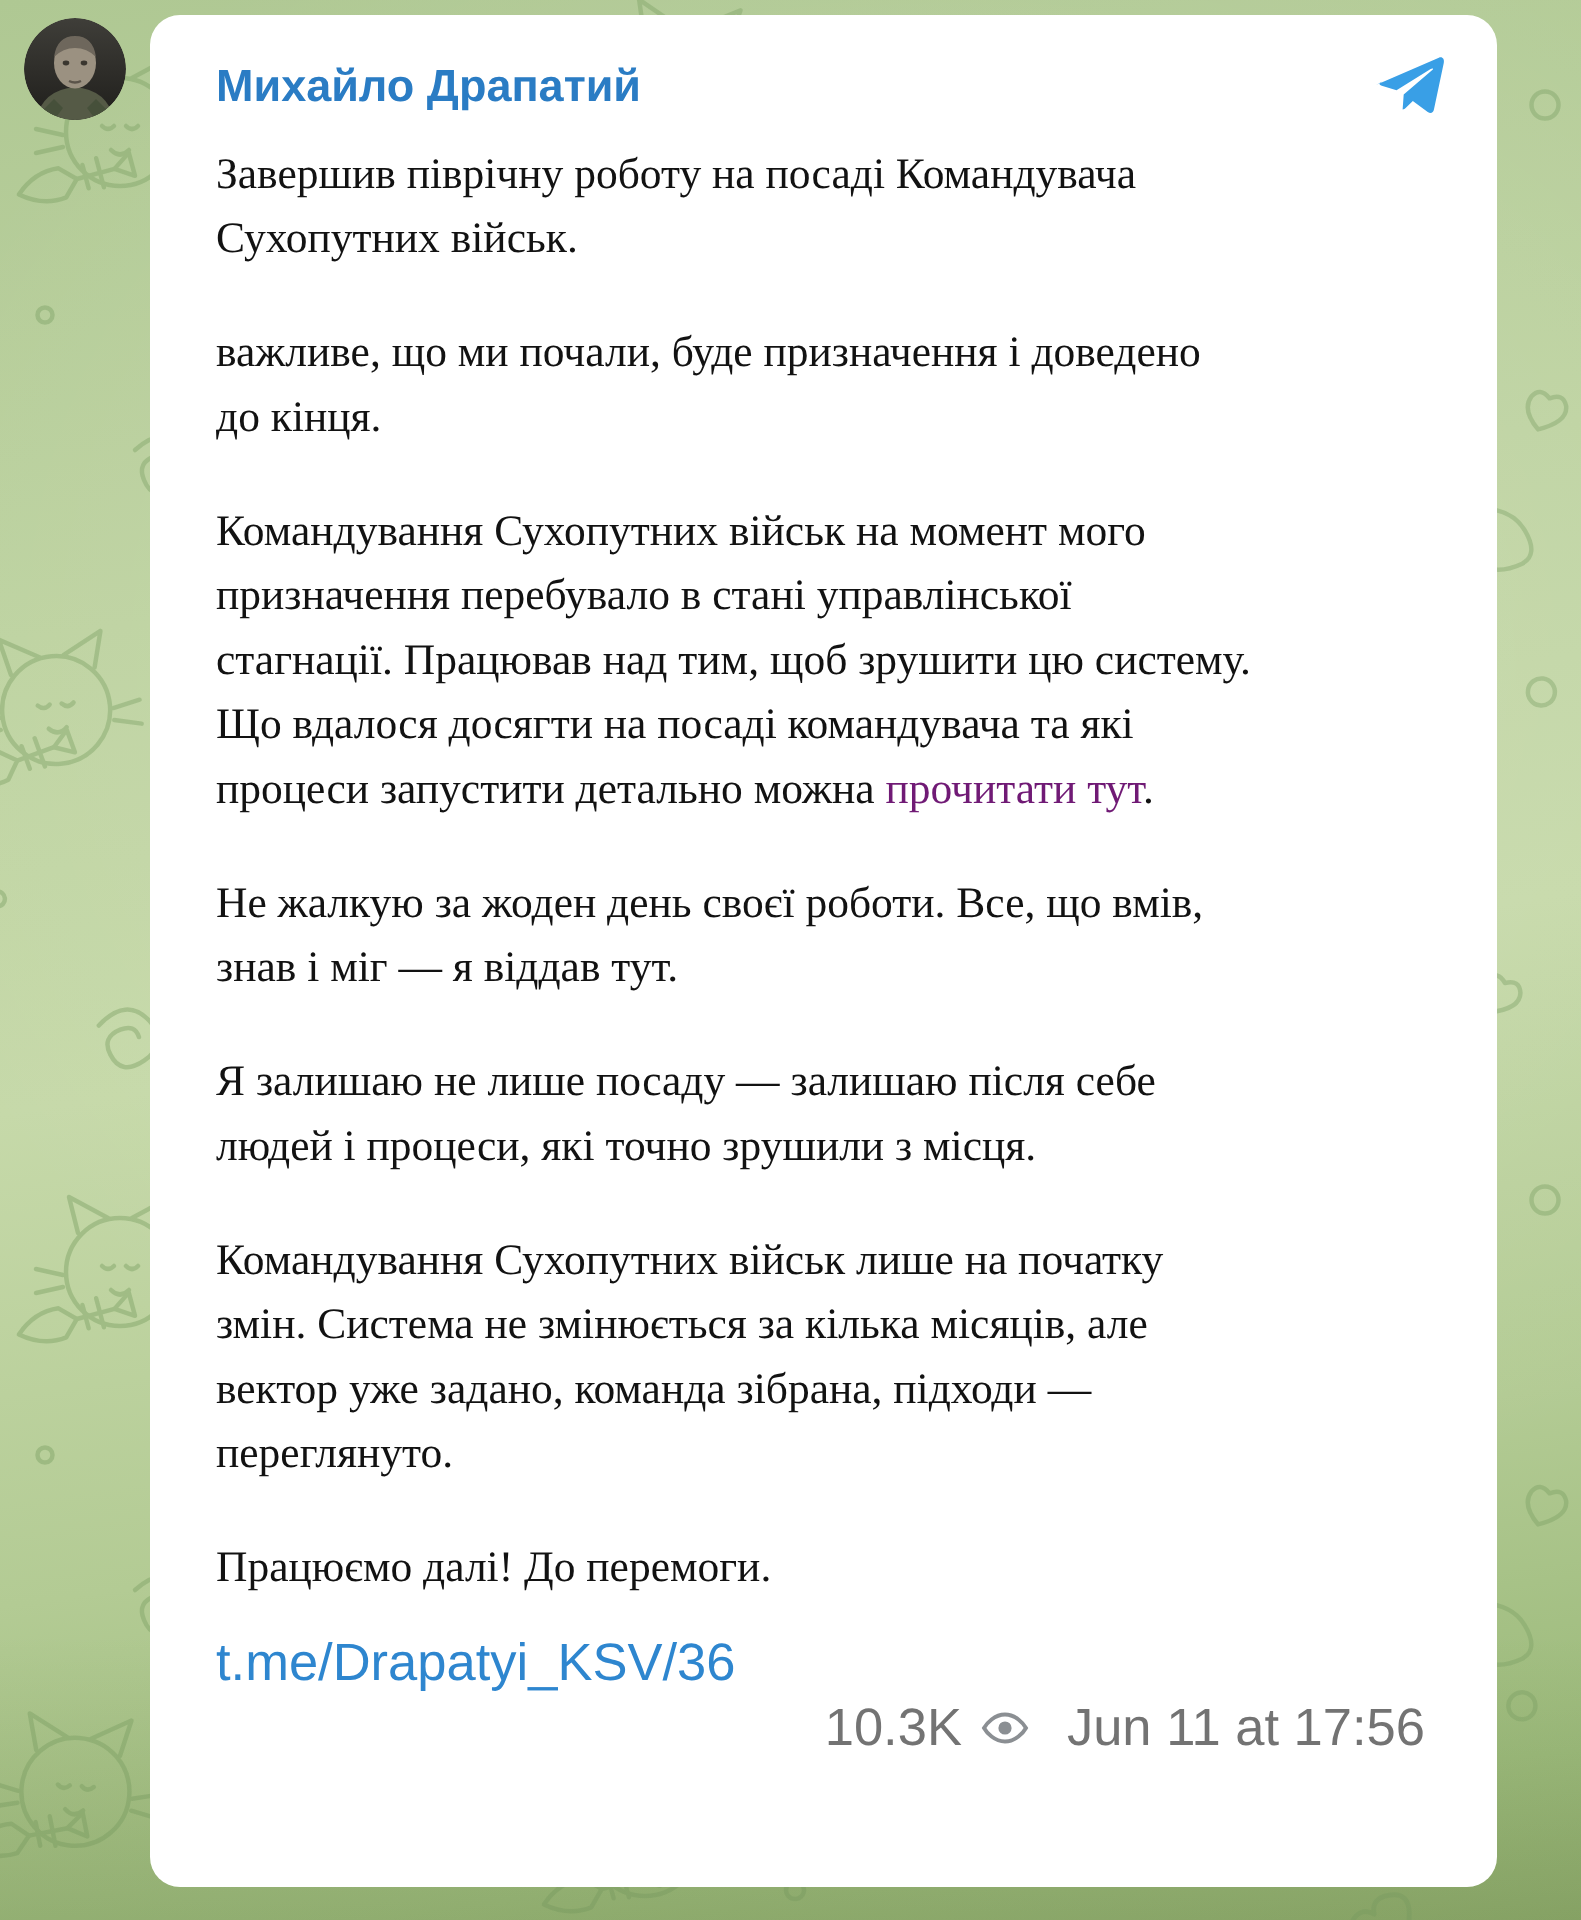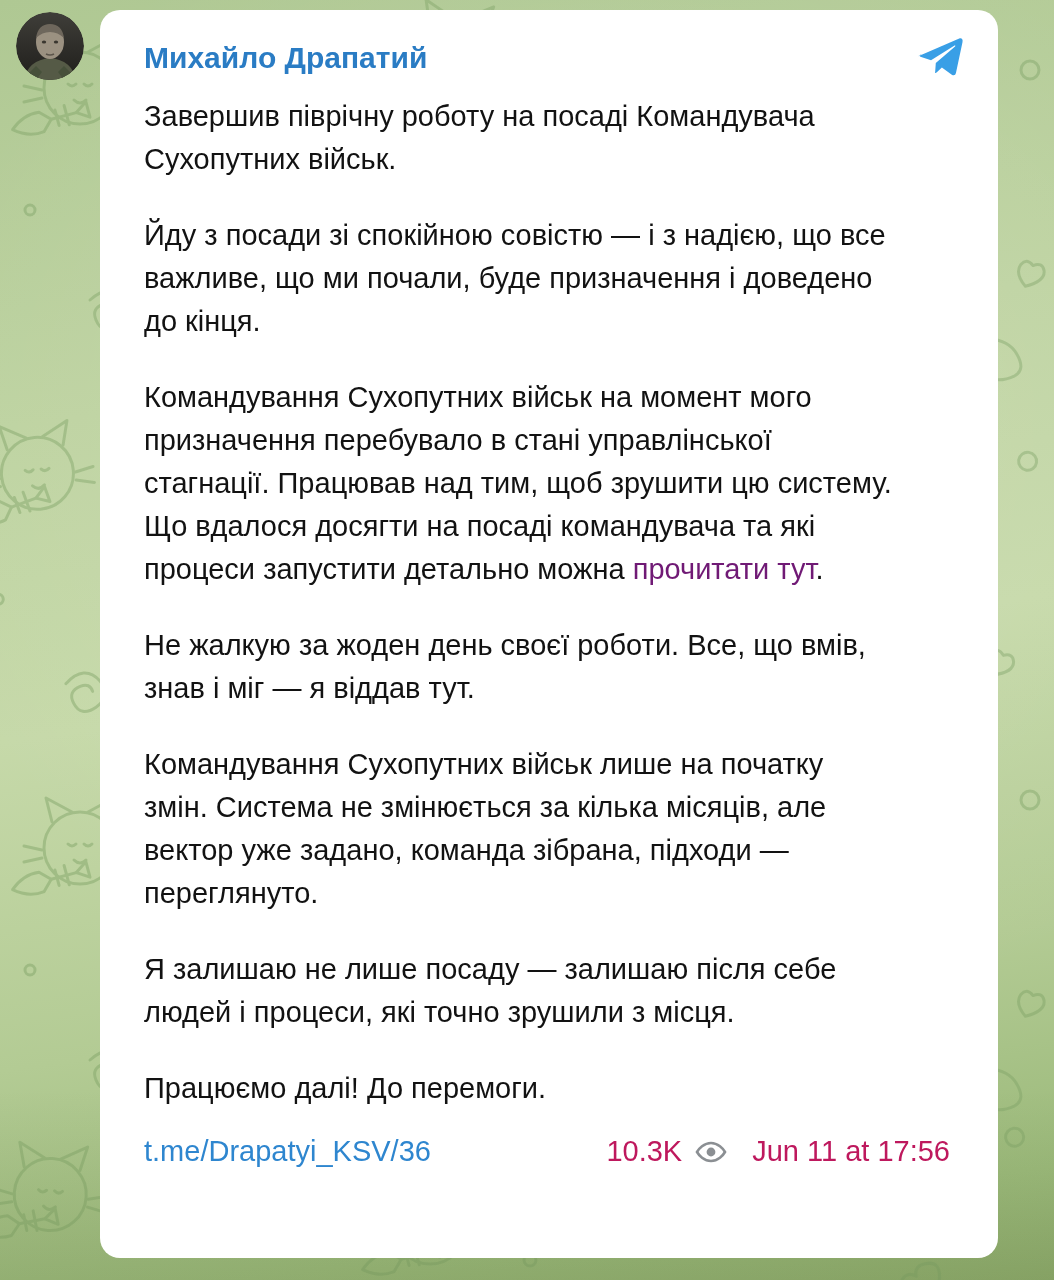--- a/index.html
+++ b/index.html
@@ -26,7 +26,7 @@
   .msg{color:#121212;font-size:29px;}
   .para{margin-bottom:33px;}
   .para:last-child{margin-bottom:20px;}
-  .line{height:43px;line-height:43px;white-space:nowrap;}
+  .line{height:43px;line-height:43px;white-space:nowrap;font-family:Liberation Serif, serif;}
   .inline-link{color:#701a75;text-decoration:none;cursor:pointer;}
   .footer{
     display:flex;align-items:flex-start;height:43px;line-height:43px;font-size:29px;

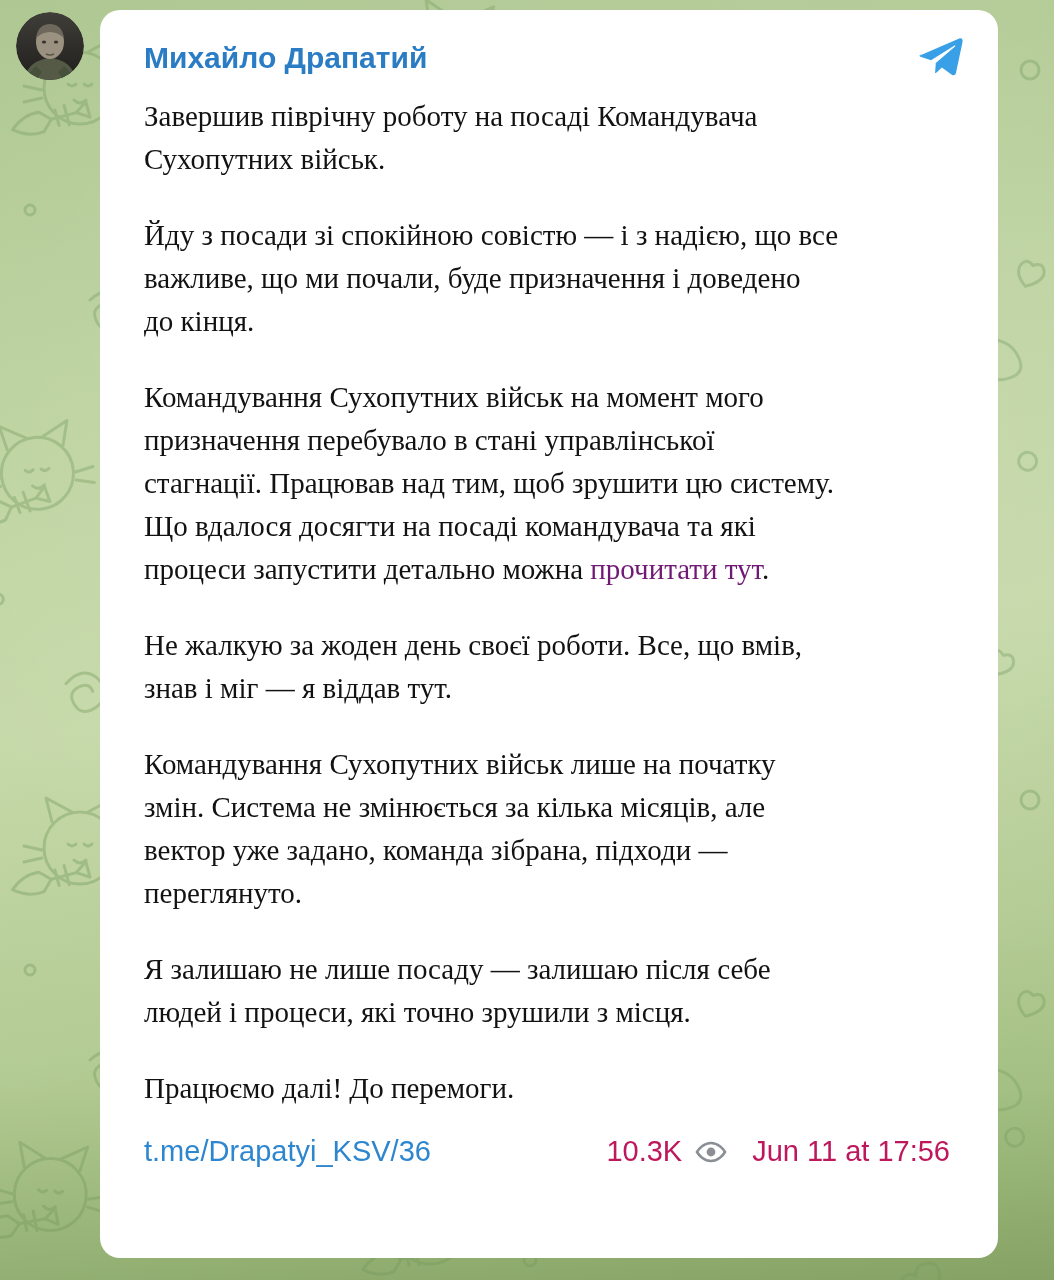--- a/index.html
+++ b/index.html
@@ -141,7 +141,6 @@
         <div class="line">Сухопутних військ.</div>
       </div>
       <div class="para">
-        <div class="line">Йду з посади зі спокійною совістю — і з надією, що все</div>
         <div class="line">важливе, що ми почали, буде призначення і доведено</div>
         <div class="line">до кінця.</div>
       </div>

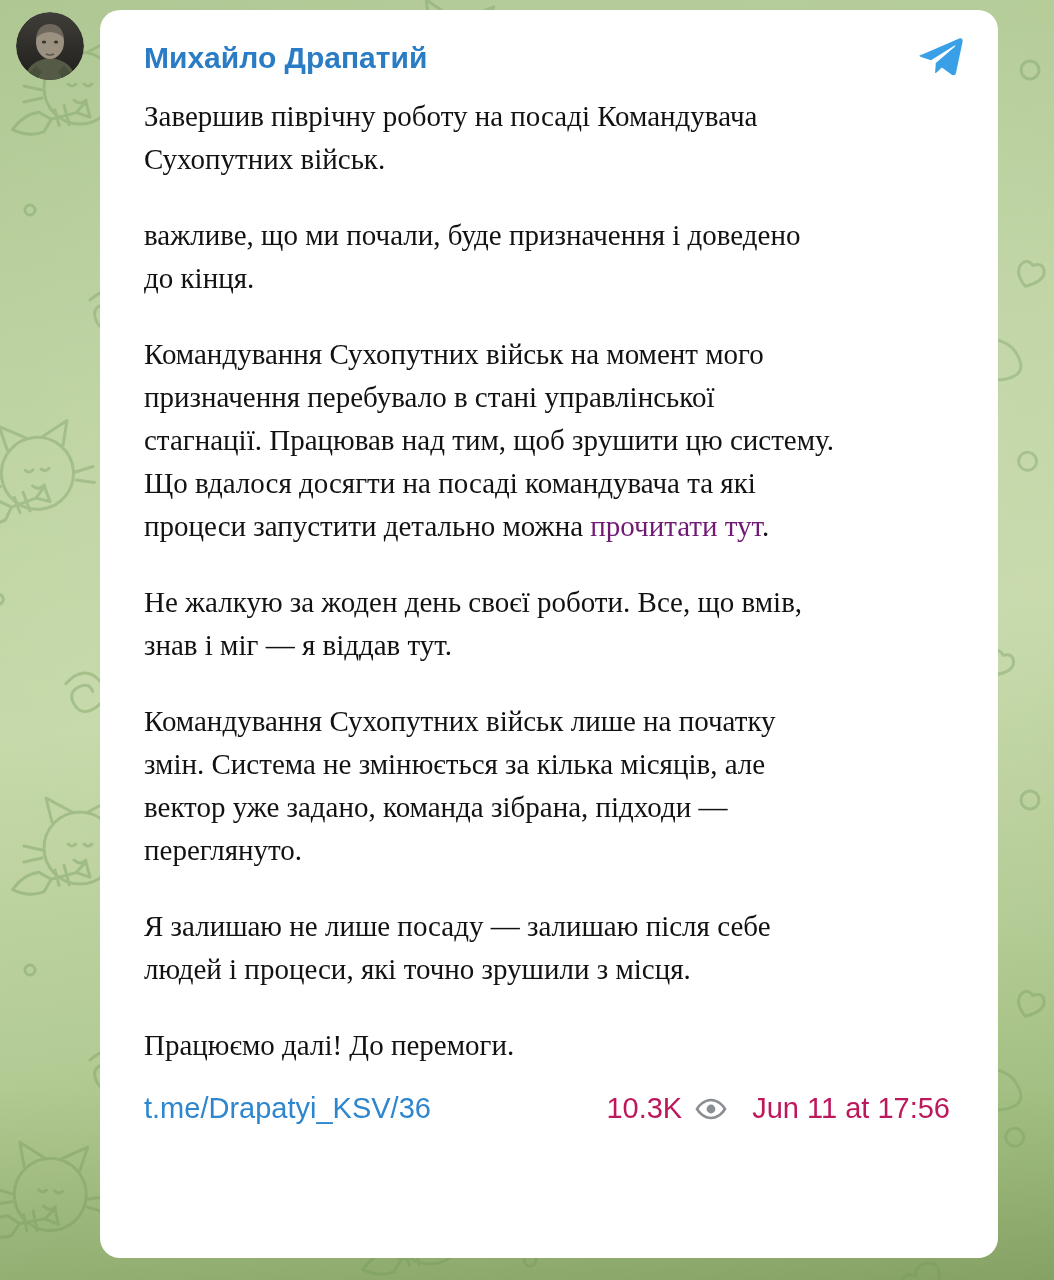--- a/index.html
+++ b/index.html
@@ -156,14 +156,14 @@
         <div class="line">знав і міг — я віддав тут.</div>
       </div>
       <div class="para">
+        <div class="line">Я залишаю не лише посаду — залишаю після себе</div>
+        <div class="line">людей і процеси, які точно зрушили з місця.</div>
+      </div>
+      <div class="para">
         <div class="line">Командування Сухопутних військ лише на початку</div>
         <div class="line">змін. Система не змінюється за кілька місяців, але</div>
         <div class="line">вектор уже задано, команда зібрана, підходи —</div>
         <div class="line">переглянуто.</div>
-      </div>
-      <div class="para">
-        <div class="line">Я залишаю не лише посаду — залишаю після себе</div>
-        <div class="line">людей і процеси, які точно зрушили з місця.</div>
       </div>
       <div class="para">
         <div class="line">Працюємо далі! До перемоги.</div>

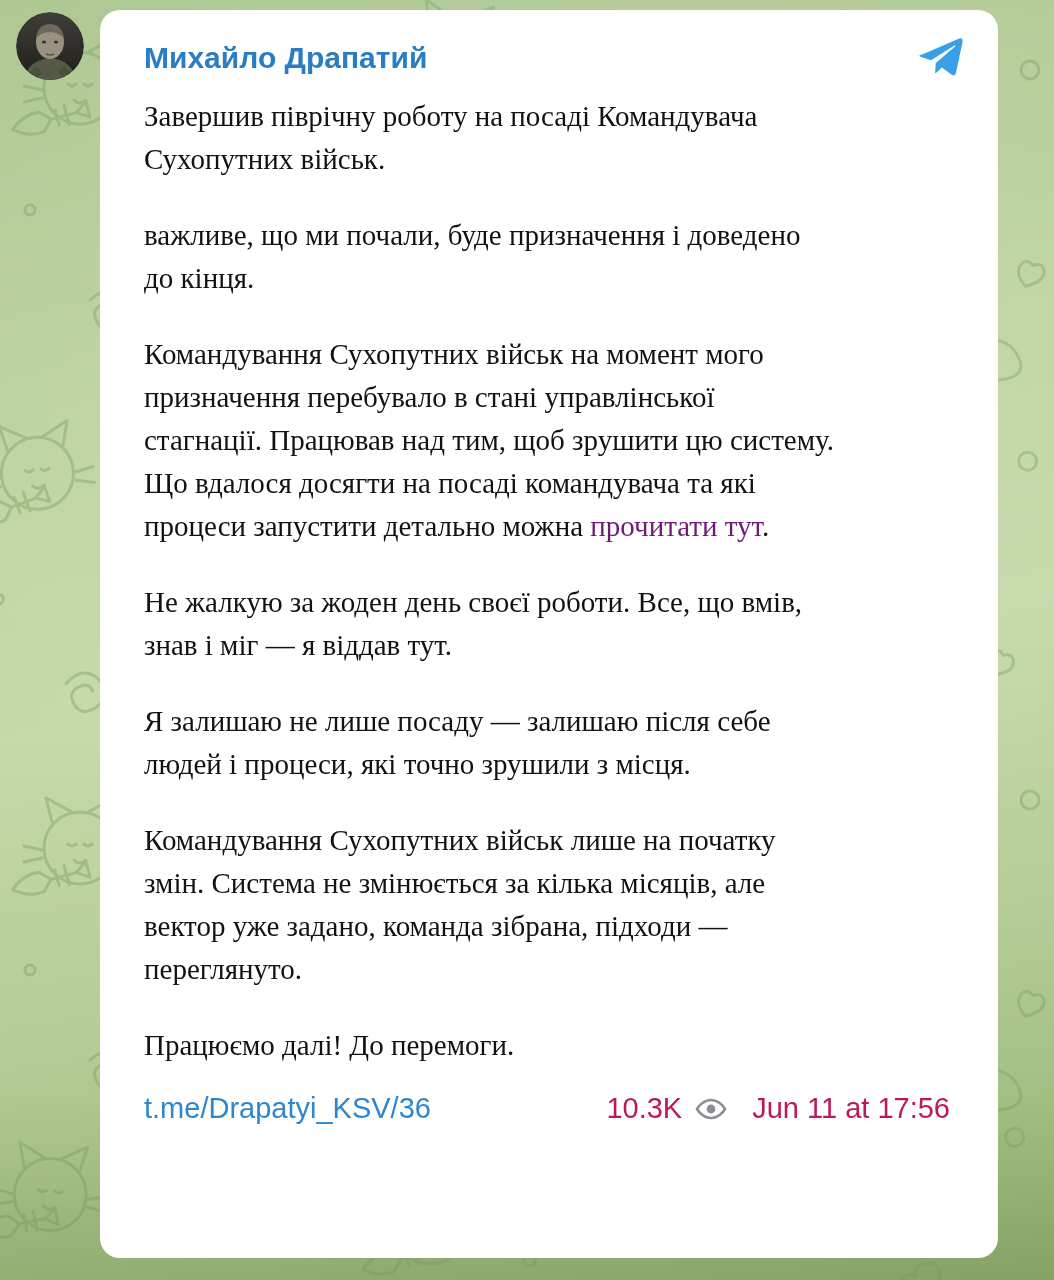--- a/index.html
+++ b/index.html
@@ -29,7 +29,7 @@
   .line{height:43px;line-height:43px;white-space:nowrap;font-family:Liberation Serif, serif;}
   .inline-link{color:#701a75;text-decoration:none;cursor:pointer;}
   .footer{
-    display:flex;align-items:flex-start;height:43px;line-height:43px;font-size:29px;
+    display:flex;align-items:flex-start;height:43px;line-height:43px;font-size:35px;flex-direction:column;
   }
   .post-link{color:#2e86cf;text-decoration:none;cursor:pointer;}
   .meta{margin-left:auto;display:flex;align-items:center;color:#be185d;}

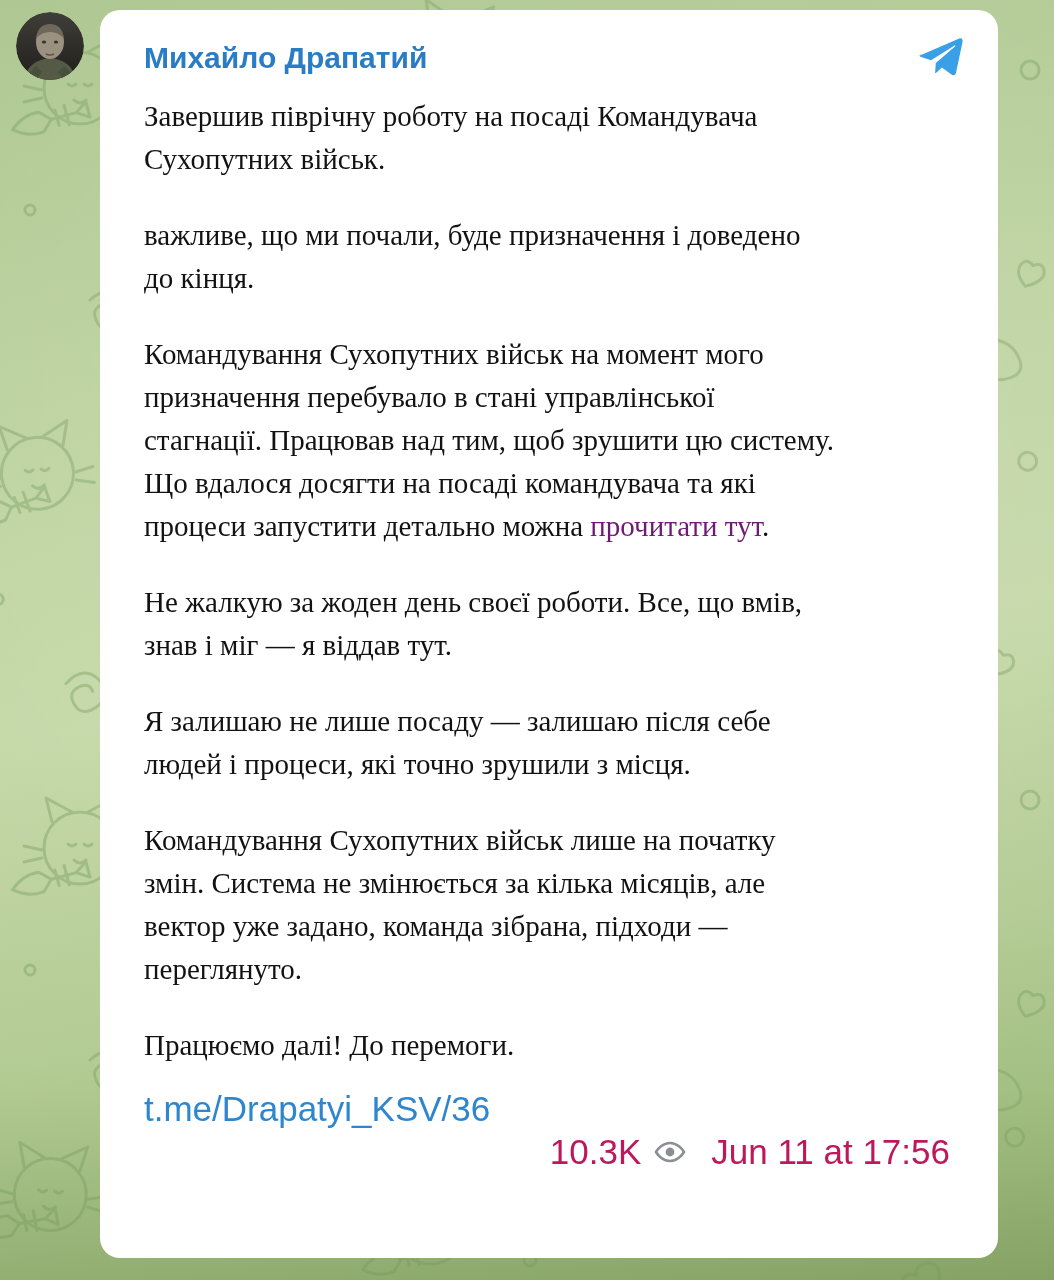--- a/index.html
+++ b/index.html
@@ -32,7 +32,7 @@
     display:flex;align-items:flex-start;height:43px;line-height:43px;font-size:35px;flex-direction:column;
   }
   .post-link{color:#2e86cf;text-decoration:none;cursor:pointer;}
-  .meta{margin-left:auto;display:flex;align-items:center;color:#be185d;}
+  .meta{margin-left:auto;display:flex;align-items:center;color:#737373;}
   .views{margin-right:12px;}
   .eye{margin-right:24px;display:block;}
   .timestamp{}

